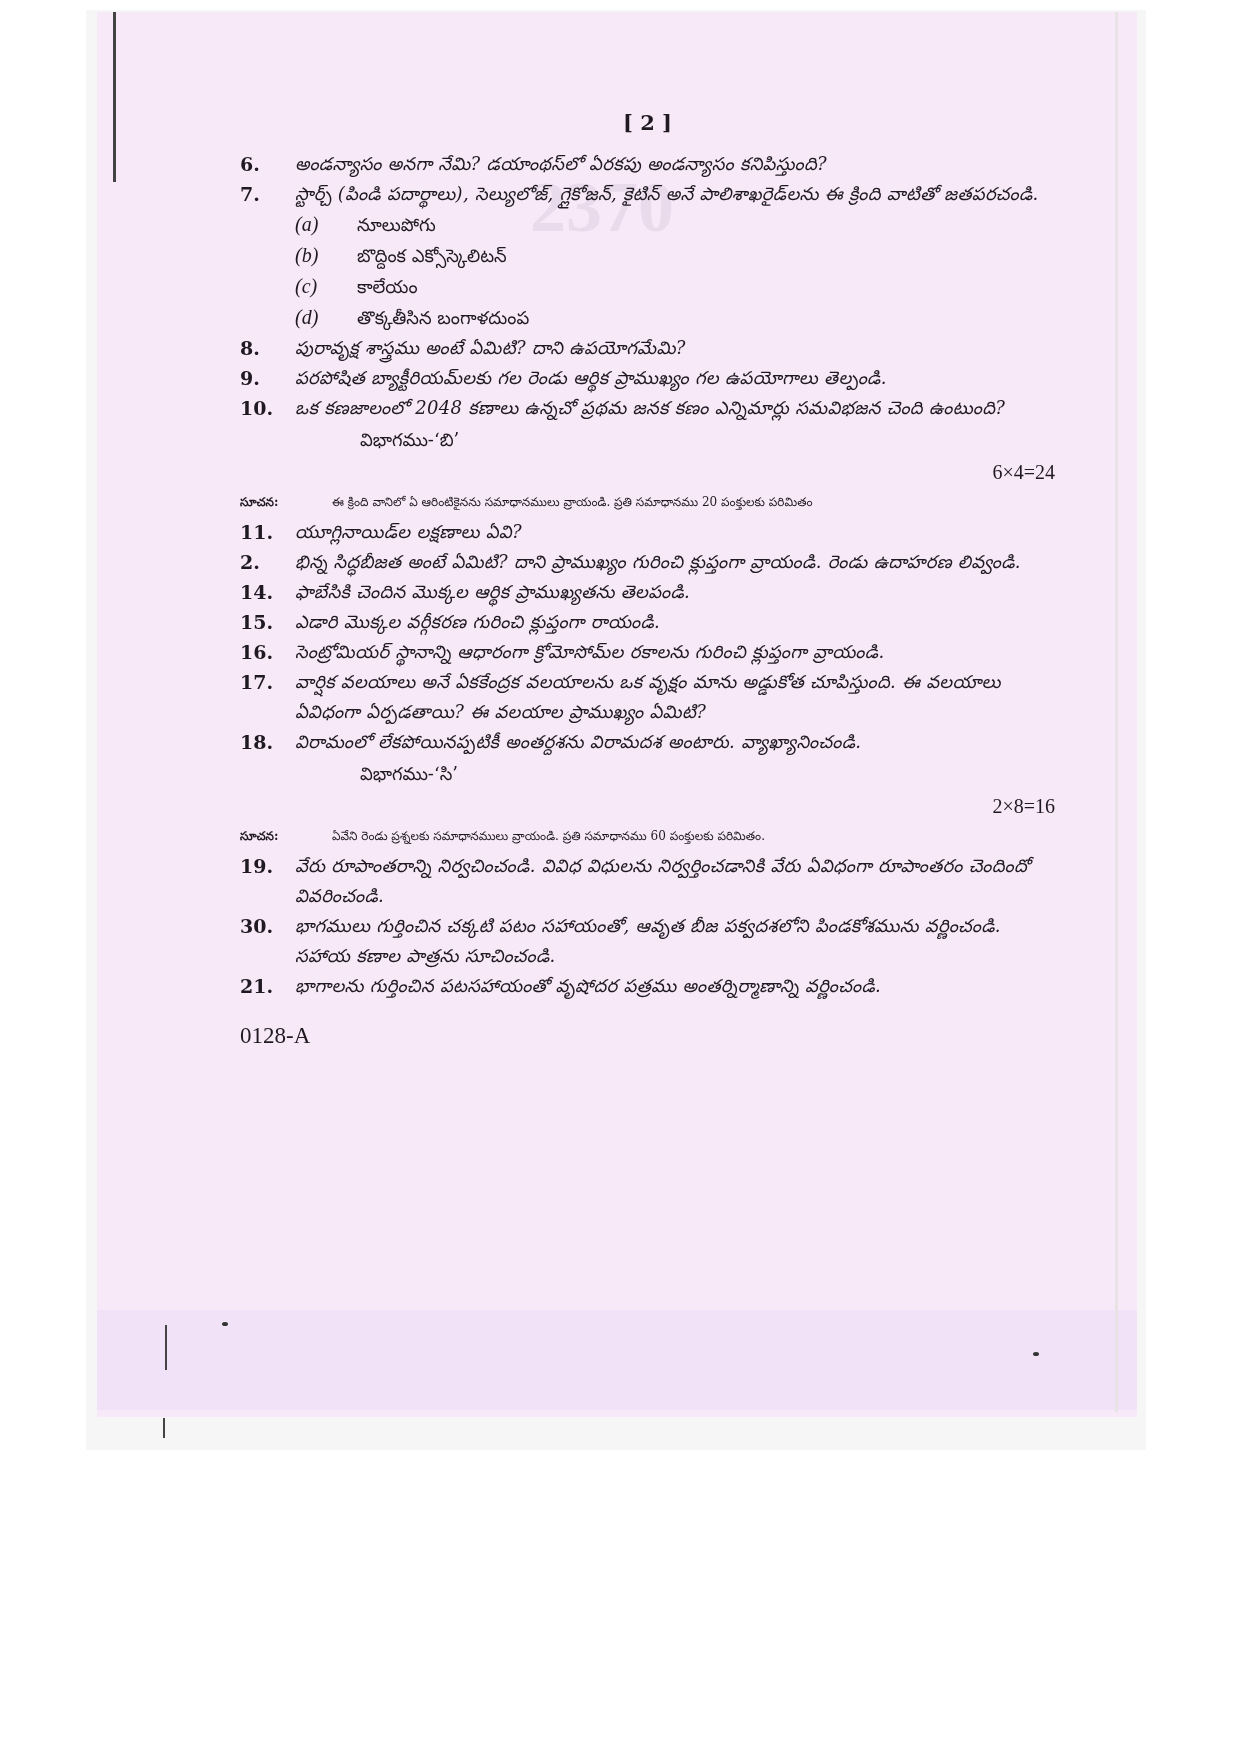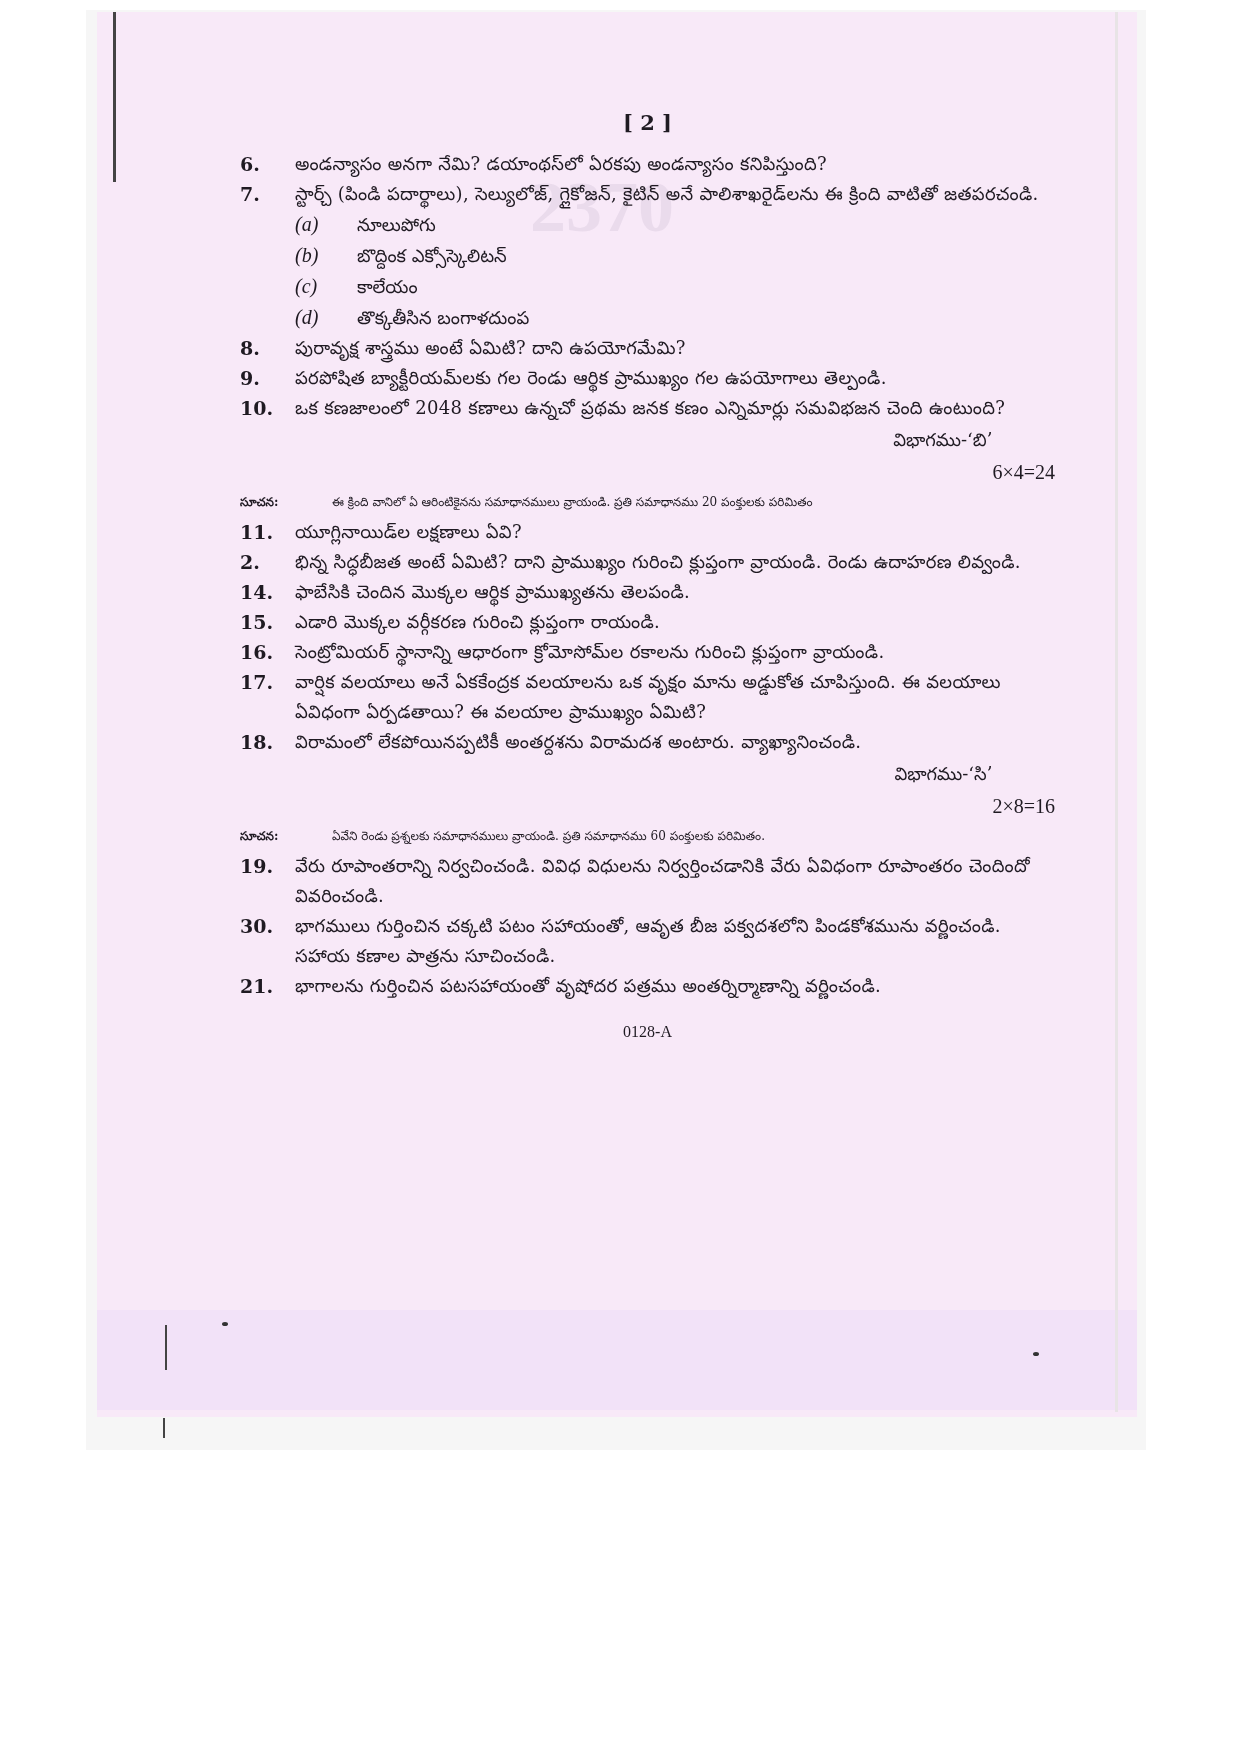--- a/index.html
+++ b/index.html
@@ -31,7 +31,7 @@
     .page-num { text-align: center; font-size: 21px; font-weight: bold; margin-bottom: 14px; }
     .q { display: flex; align-items: flex-start; font-size: 18px; line-height: 30px; }
     .qn { width: 55px; flex: 0 0 55px; font-weight: bold; font-family: "DejaVu Serif", serif; font-size: 19px; }
-    .qt { flex: 1; letter-spacing: 0.3px; }
+    .qt { flex: 1; letter-spacing: 0.3px; font-style: italic; }
     .opt { display: flex; margin-left: 55px; font-size: 18px; line-height: 31px; }
     .ol { width: 62px; font-style: italic; font-family: "Liberation Serif", serif; font-size: 20px; }
     .section { display: flex; justify-content: space-between; font-size: 18px; line-height: 30px; margin-top: 2px; }

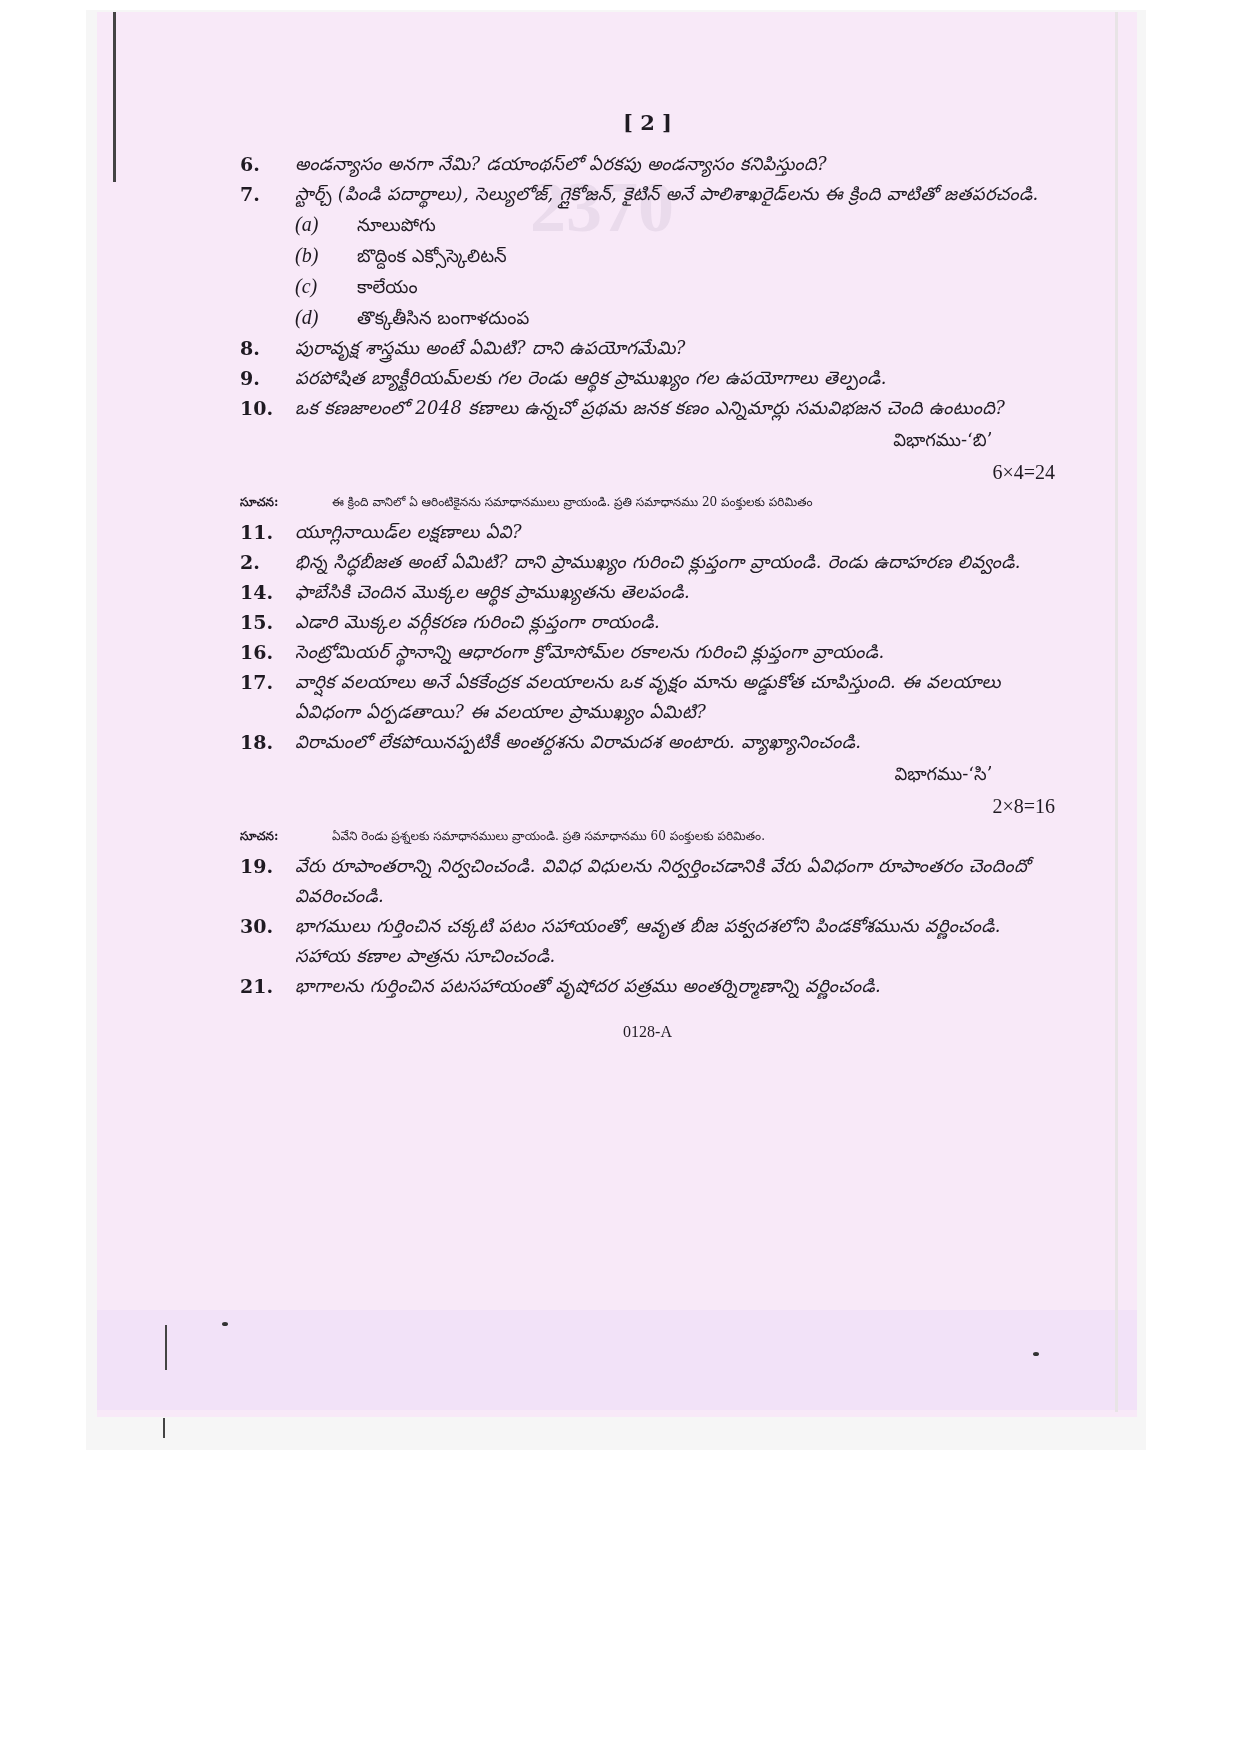--- a/index.html
+++ b/index.html
@@ -35,7 +35,7 @@
     .opt { display: flex; margin-left: 55px; font-size: 18px; line-height: 31px; }
     .ol { width: 62px; font-style: italic; font-family: "Liberation Serif", serif; font-size: 20px; }
     .section { display: flex; justify-content: space-between; font-size: 18px; line-height: 30px; margin-top: 2px; }
-    .section .title { flex: 1; text-align: right; padding-left: 120px; }
+    .section .title { flex: 1; text-align: left; padding-left: 120px; }
     .section .marks { font-family: "Liberation Serif", serif; font-size: 20px; margin-top: 32px; }
     .note { display: flex; font-size: 12px; line-height: 30px; }
     .note .nl { width: 92px; flex: 0 0 92px; font-weight: bold; }

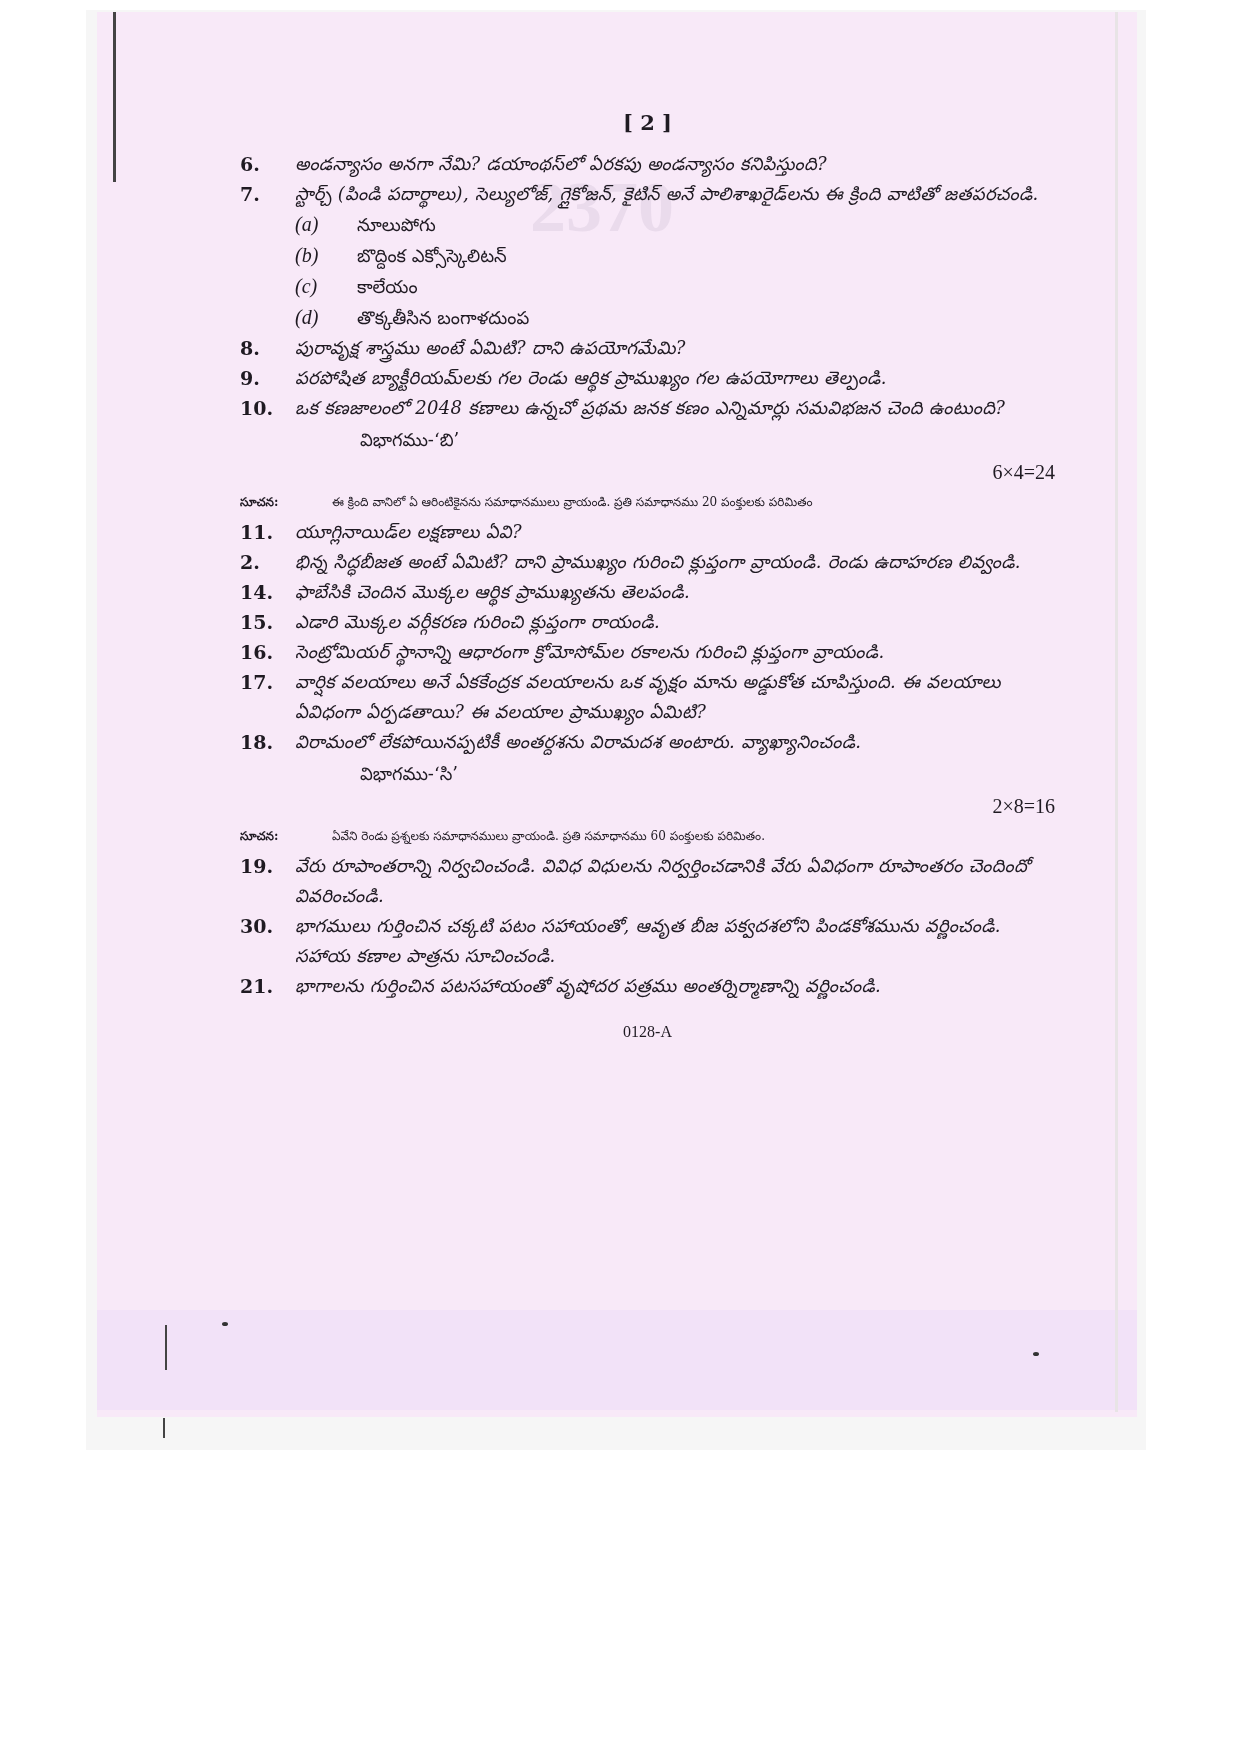--- a/index.html
+++ b/index.html
@@ -40,7 +40,7 @@
     .note { display: flex; font-size: 12px; line-height: 30px; }
     .note .nl { width: 92px; flex: 0 0 92px; font-weight: bold; }
     .note .nt { flex: 1; }
-    .code { margin-top: 22px; font-family: "Liberation Serif", serif; font-size: 16px; text-align: center; }
+    .code { margin-top: 22px; font-family: "Liberation Serif", serif; font-size: 23px; }
   </style>
 </head>
 <body>

